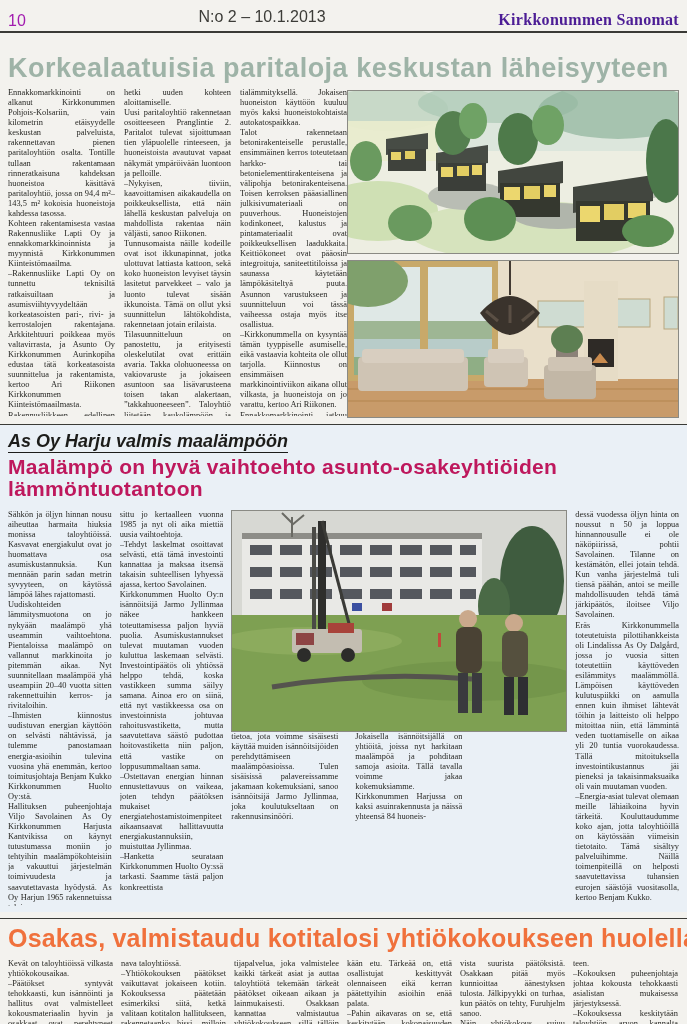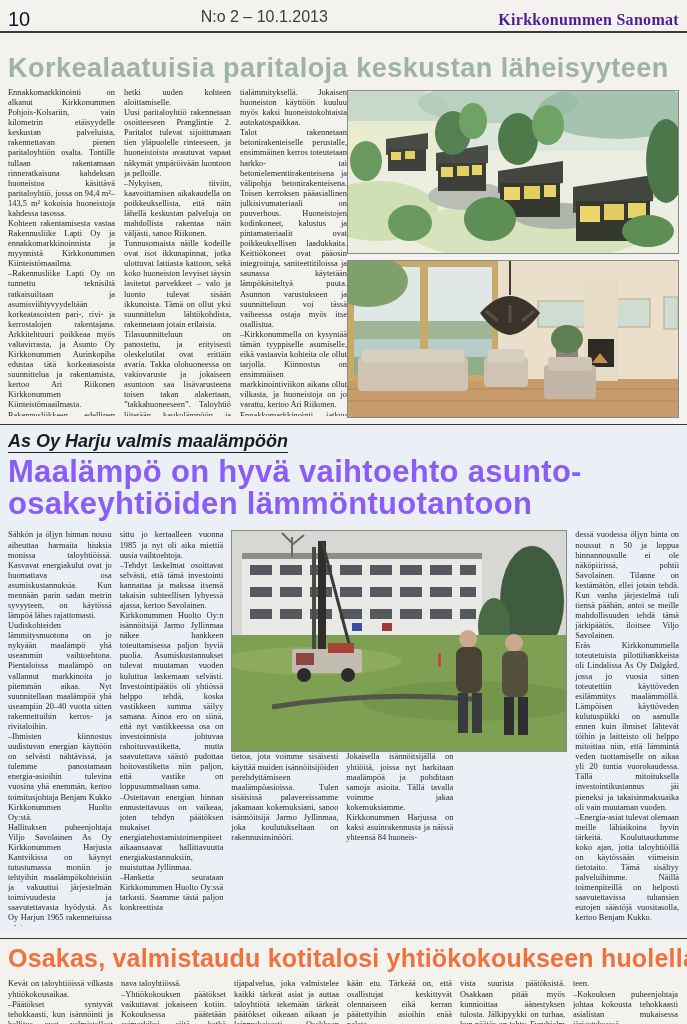--- a/index.html
+++ b/index.html
@@ -16,7 +16,7 @@
     display:flex;align-items:flex-end;justify-content:space-between;
     padding:8px 8px 2px 8px;border-bottom:2.5px solid #3a3a36;
   }
-  .mh-page{font-family:"Liberation Sans",sans-serif;font-size:20px;color:#0f172a;line-height:1;}
+  .mh-page{font-family:"Liberation Sans",sans-serif;font-size:16px;color:#a21caf;line-height:1;}
   .mh-issue{font-family:"Liberation Sans",sans-serif;font-size:16px;color:#3c3c38;padding-bottom:3px;}
   .mh-paper{font-family:"Liberation Serif",serif;font-weight:bold;font-size:16px;color:#4c1d95;letter-spacing:.3px;}
 

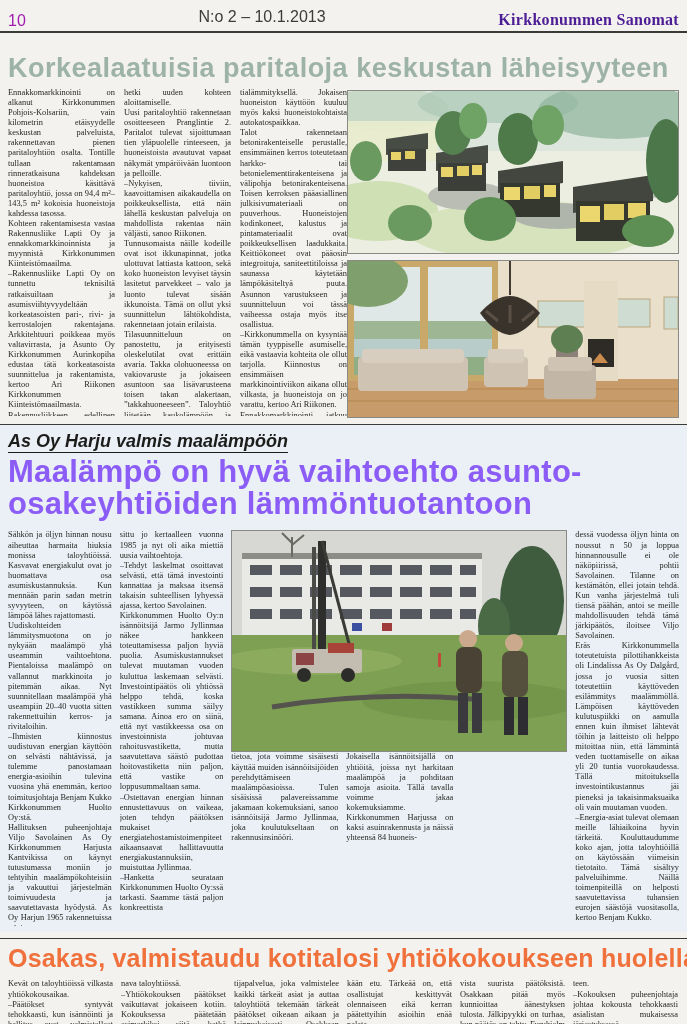--- a/index.html
+++ b/index.html
@@ -32,7 +32,7 @@
   .kicker span{border-bottom:1.5px solid #1c1c1a;padding-bottom:1px;}
   .h-mid{
     font-family:"Liberation Sans",sans-serif;font-weight:bold;
-    font-size:31px;line-height:1.04;color:#8b5cf6;margin:4px 8px 10px 8px;letter-spacing:.3px;
+    font-size:21px;line-height:1.04;color:#be185d;margin:4px 8px 10px 8px;letter-spacing:.3px;
   }
   .h-bot{
     font-family:"Liberation Sans",sans-serif;font-weight:bold;

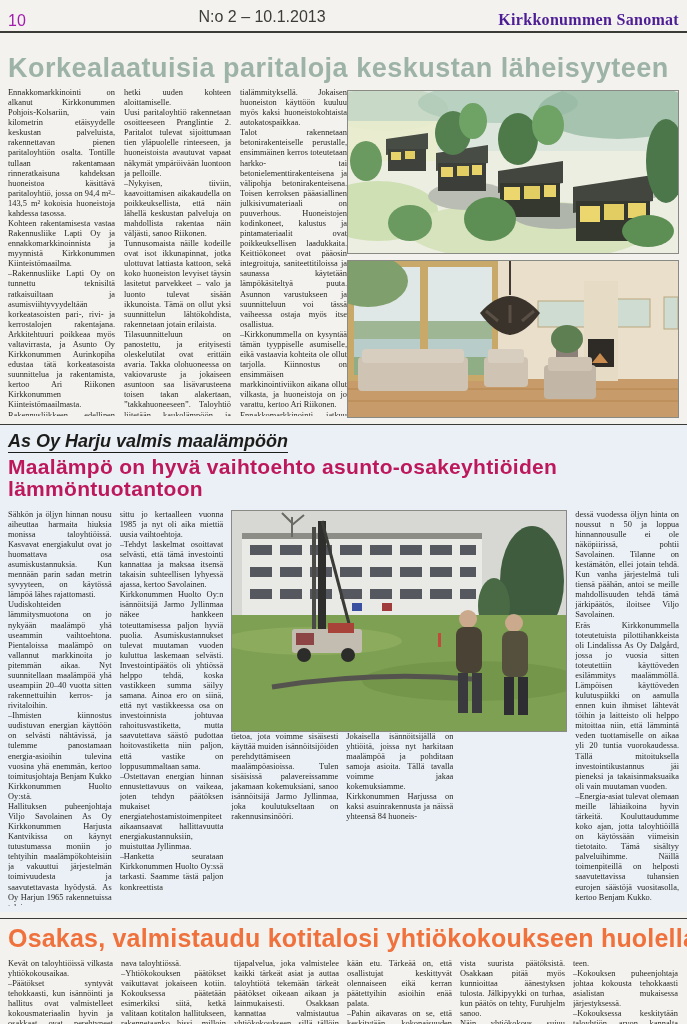--- a/index.html
+++ b/index.html
@@ -66,7 +66,7 @@
     font-size:9.3px;font-weight:bold;font-style:italic;line-height:1.25;
     text-align:justify;margin:4px 0 6px 0;color:#1f1f1d;
   }
-  .a2-subcols{display:flex;gap:8px;}
+  .a2-subcols{display:flex;gap:17px;}
   .a2-subcols .coltext{width:107px;height:112px;}
 
   

